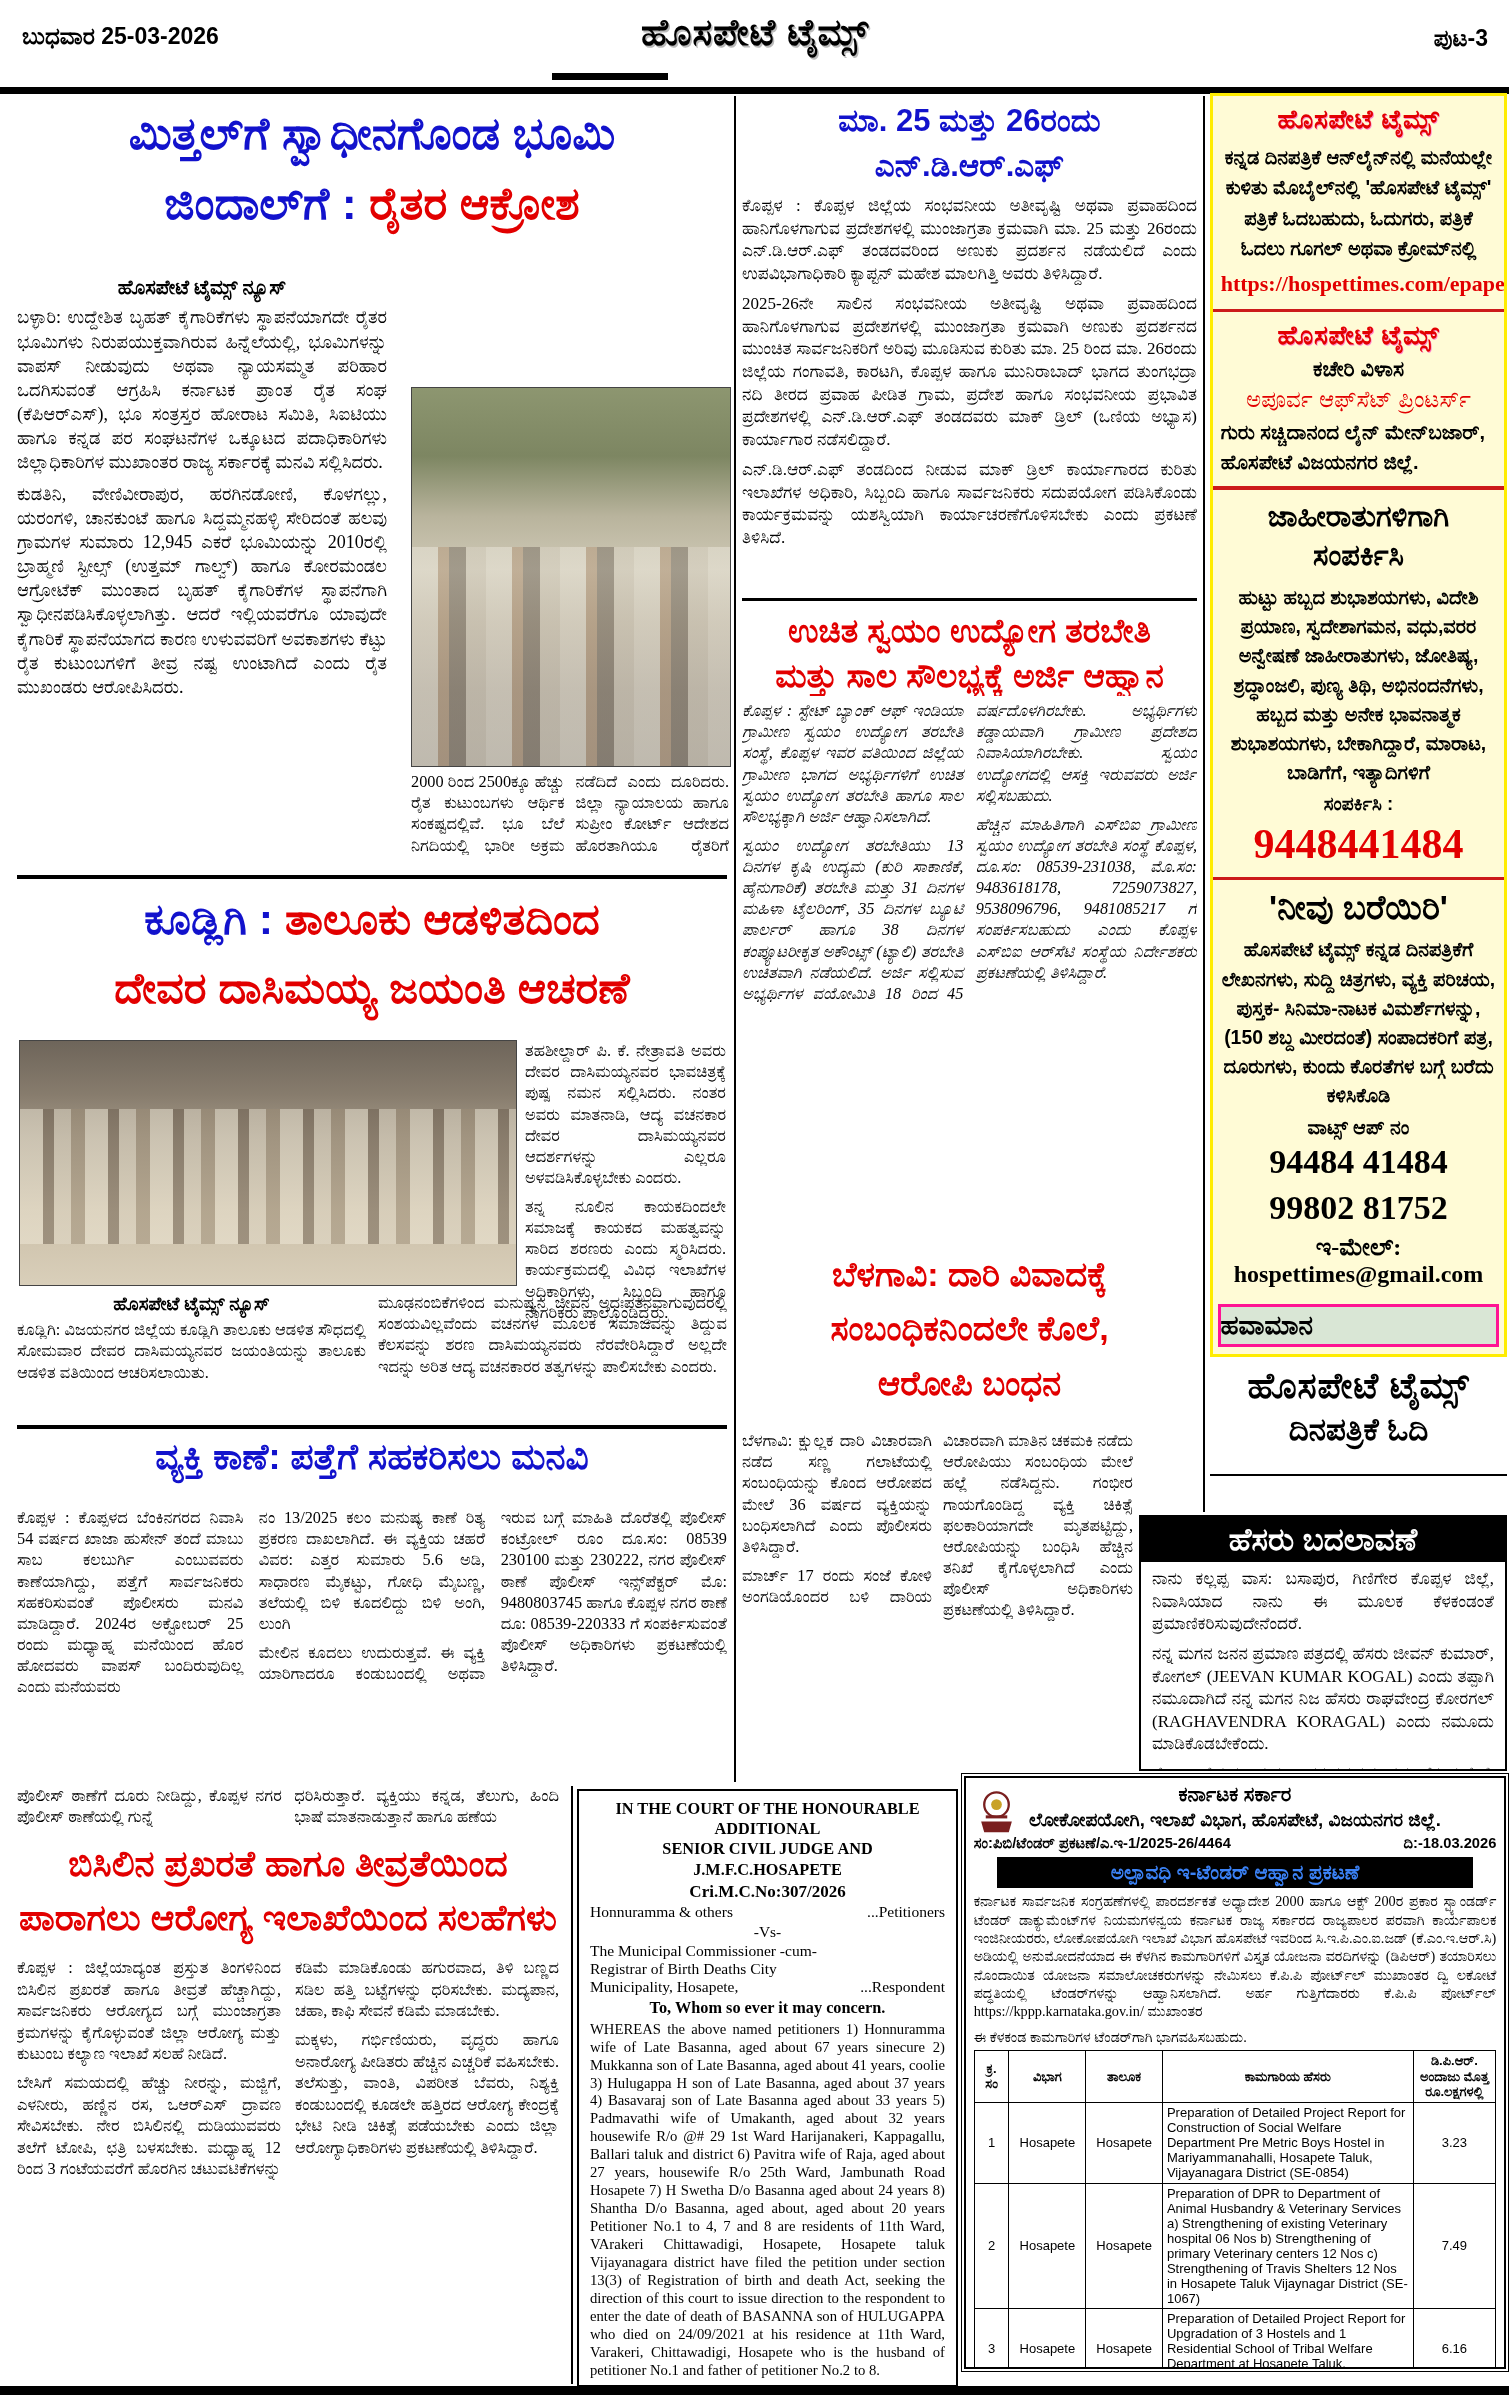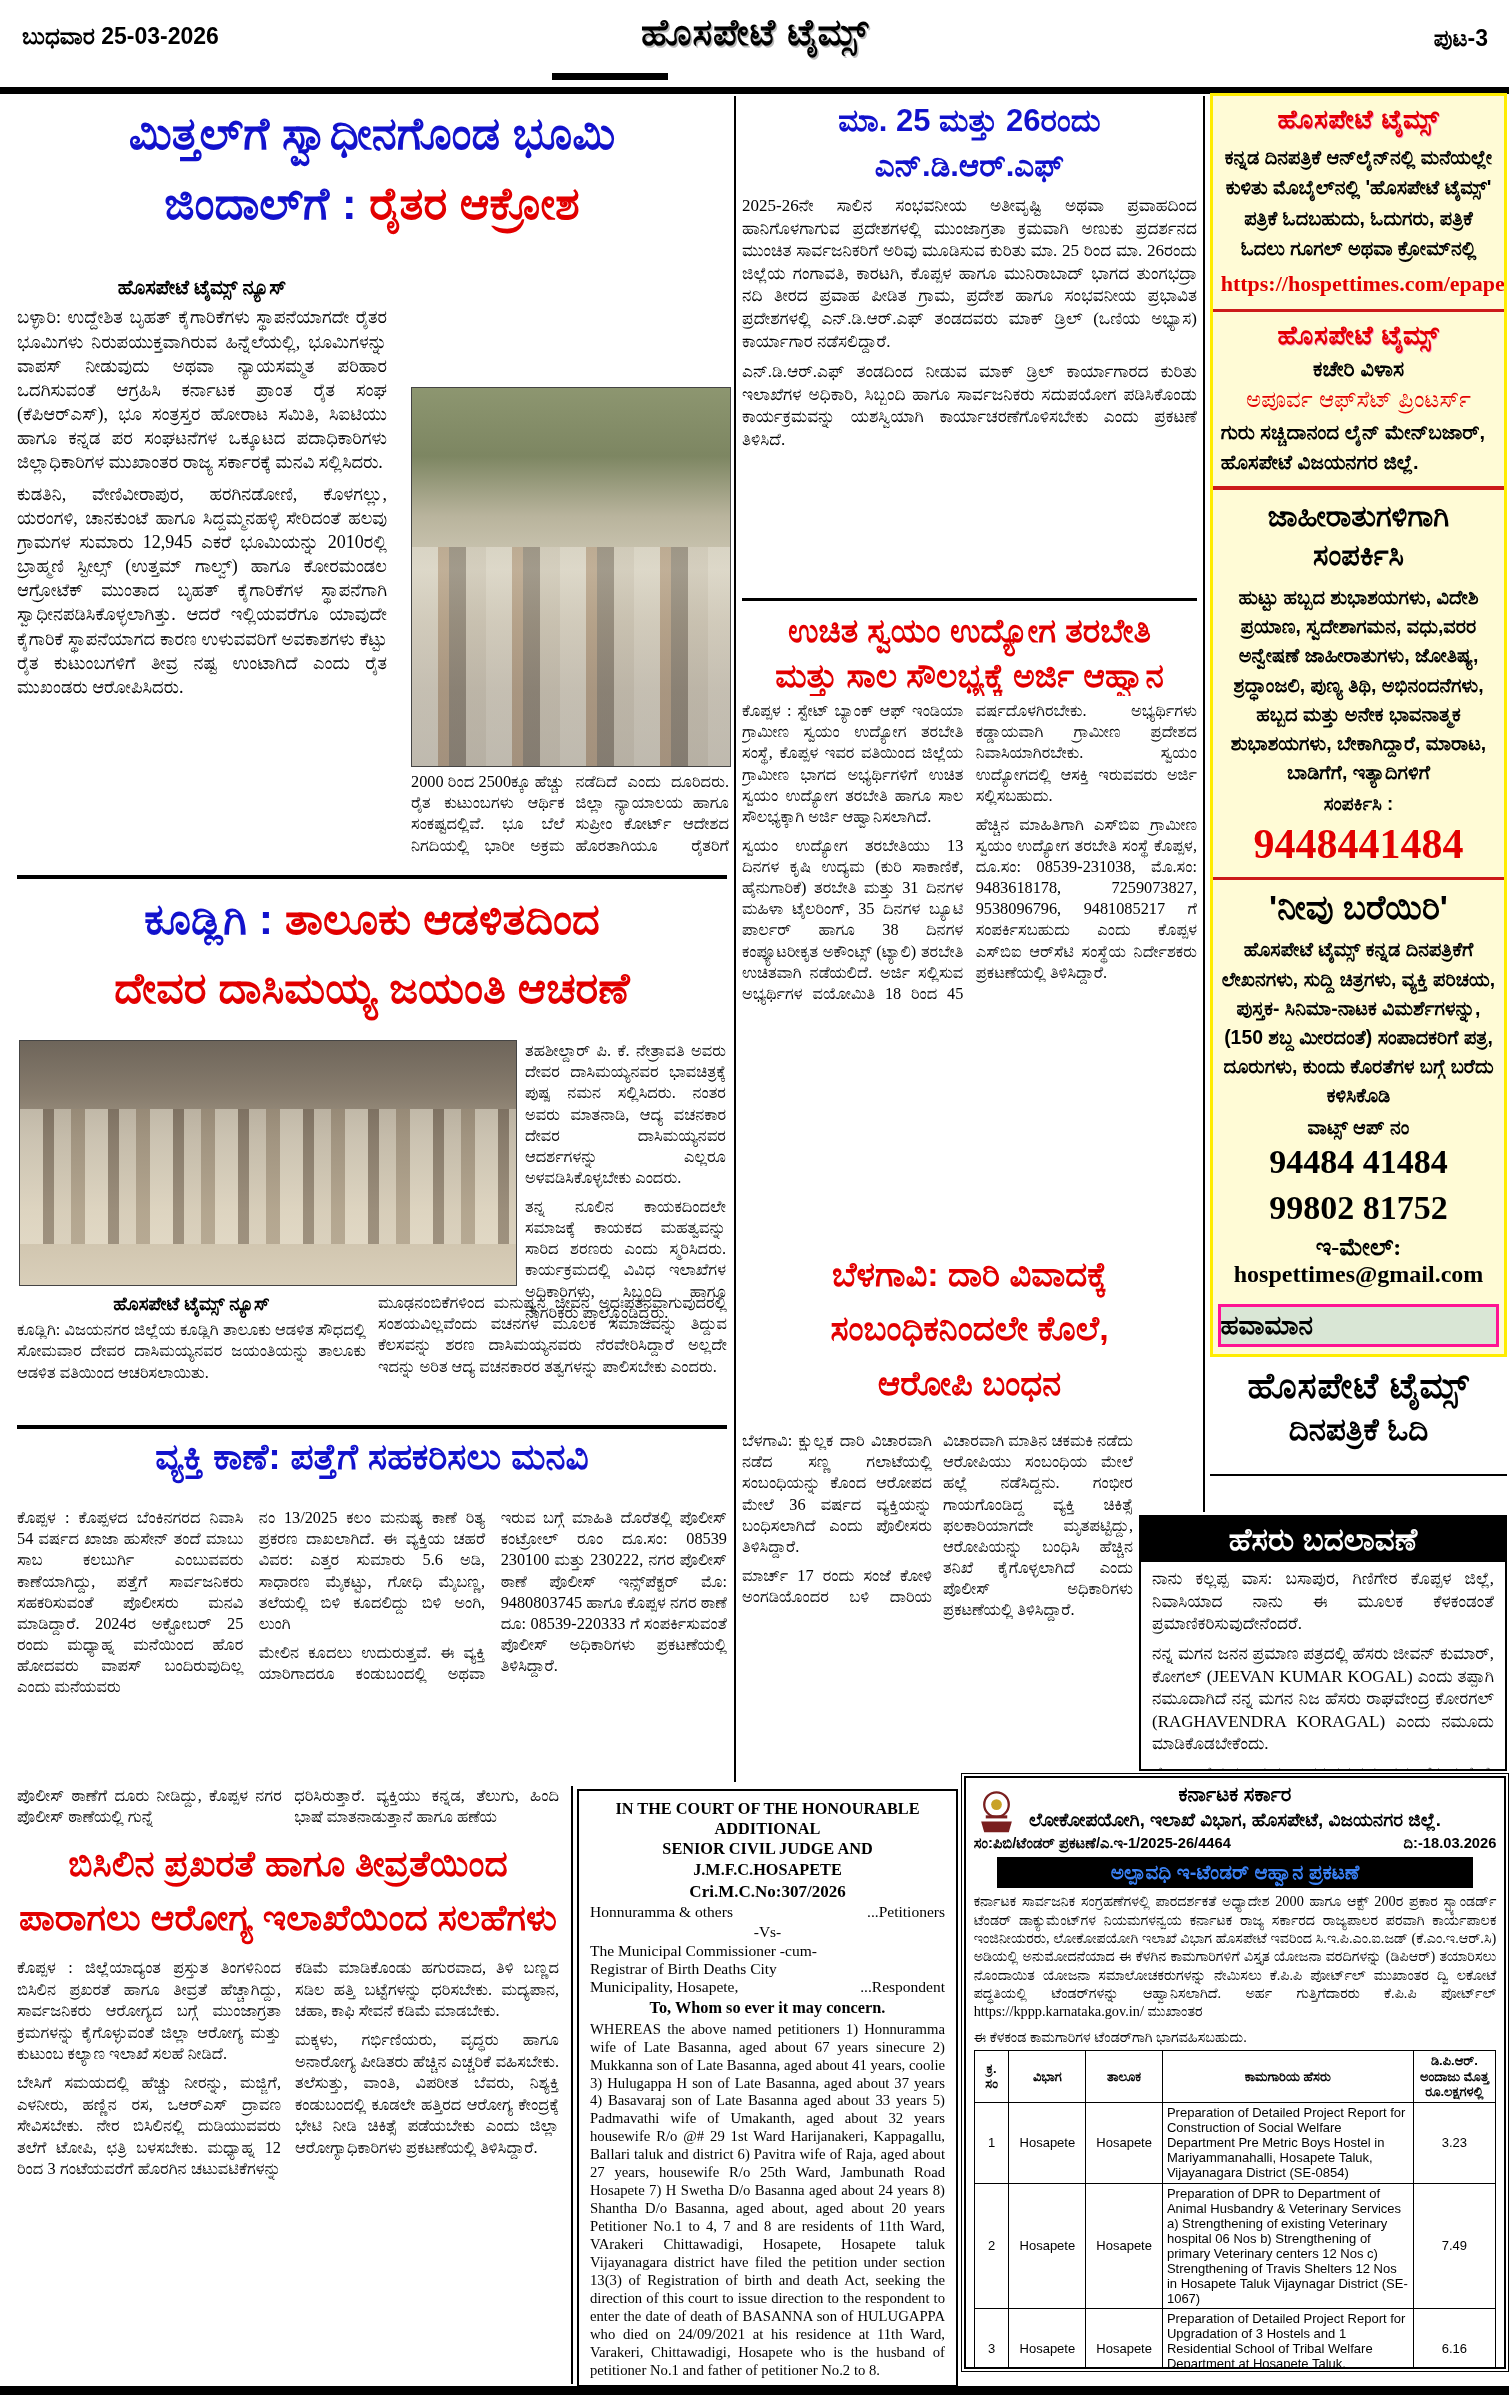--- a/index.html
+++ b/index.html
@@ -190,6 +190,7 @@
     <div>ತಂಡದಿಂದ ಅಣುಕು ಪ್ರದರ್ಶನ</div>
   </div>
   <div class="abs clip serif jt" id="m1-body">
+    <p>ಕೊಪ್ಪಳ : ಕೊಪ್ಪಳ ಜಿಲ್ಲೆಯ ಸಂಭವನೀಯ ಅತೀವೃಷ್ಟಿ ಅಥವಾ ಪ್ರವಾಹದಿಂದ ಹಾನಿಗೊಳಗಾಗುವ ಪ್ರದೇಶಗಳಲ್ಲಿ ಮುಂಜಾಗ್ರತಾ ಕ್ರಮವಾಗಿ ಮಾ. 25 ಮತ್ತು 26ರಂದು ಎನ್.ಡಿ.ಆರ್.ಎಫ್ ತಂಡದವರಿಂದ ಅಣುಕು ಪ್ರದರ್ಶನ ನಡೆಯಲಿದೆ ಎಂದು ಉಪವಿಭಾಗಾಧಿಕಾರಿ ಕ್ಯಾಪ್ಟನ್ ಮಹೇಶ ಮಾಲಗಿತ್ತಿ ಅವರು ತಿಳಿಸಿದ್ದಾರೆ.</p>
     <p>2025-26ನೇ ಸಾಲಿನ ಸಂಭವನೀಯ ಅತೀವೃಷ್ಟಿ ಅಥವಾ ಪ್ರವಾಹದಿಂದ ಹಾನಿಗೊಳಗಾಗುವ ಪ್ರದೇಶಗಳಲ್ಲಿ ಮುಂಜಾಗ್ರತಾ ಕ್ರಮವಾಗಿ ಅಣುಕು ಪ್ರದರ್ಶನದ ಮುಂಚಿತ ಸಾರ್ವಜನಿಕರಿಗೆ ಅರಿವು ಮೂಡಿಸುವ ಕುರಿತು ಮಾ. 25 ರಿಂದ ಮಾ. 26ರಂದು ಜಿಲ್ಲೆಯ ಗಂಗಾವತಿ, ಕಾರಟಗಿ, ಕೊಪ್ಪಳ ಹಾಗೂ ಮುನಿರಾಬಾದ್ ಭಾಗದ ತುಂಗಭದ್ರಾ ನದಿ ತೀರದ ಪ್ರವಾಹ ಪೀಡಿತ ಗ್ರಾಮ, ಪ್ರದೇಶ ಹಾಗೂ ಸಂಭವನೀಯ ಪ್ರಭಾವಿತ ಪ್ರದೇಶಗಳಲ್ಲಿ ಎನ್.ಡಿ.ಆರ್.ಎಫ್ ತಂಡದವರು ಮಾಕ್ ಡ್ರಿಲ್ (ಒಣಿಯ ಅಭ್ಯಾಸ) ಕಾರ್ಯಾಗಾರ ನಡೆಸಲಿದ್ದಾರೆ.</p>
     <p>ಎನ್.ಡಿ.ಆರ್.ಎಫ್ ತಂಡದಿಂದ ನೀಡುವ ಮಾಕ್ ಡ್ರಿಲ್ ಕಾರ್ಯಾಗಾರದ ಕುರಿತು ಇಲಾಖೆಗಳ ಅಧಿಕಾರಿ, ಸಿಬ್ಬಂದಿ ಹಾಗೂ ಸಾರ್ವಜನಿಕರು ಸದುಪಯೋಗ ಪಡಿಸಿಕೊಂಡು ಕಾರ್ಯಕ್ರಮವನ್ನು ಯಶಸ್ವಿಯಾಗಿ ಕಾರ್ಯಾಚರಣೆಗೊಳಿಸಬೇಕು ಎಂದು ಪ್ರಕಟಣೆ ತಿಳಿಸಿದೆ.</p>
   </div>

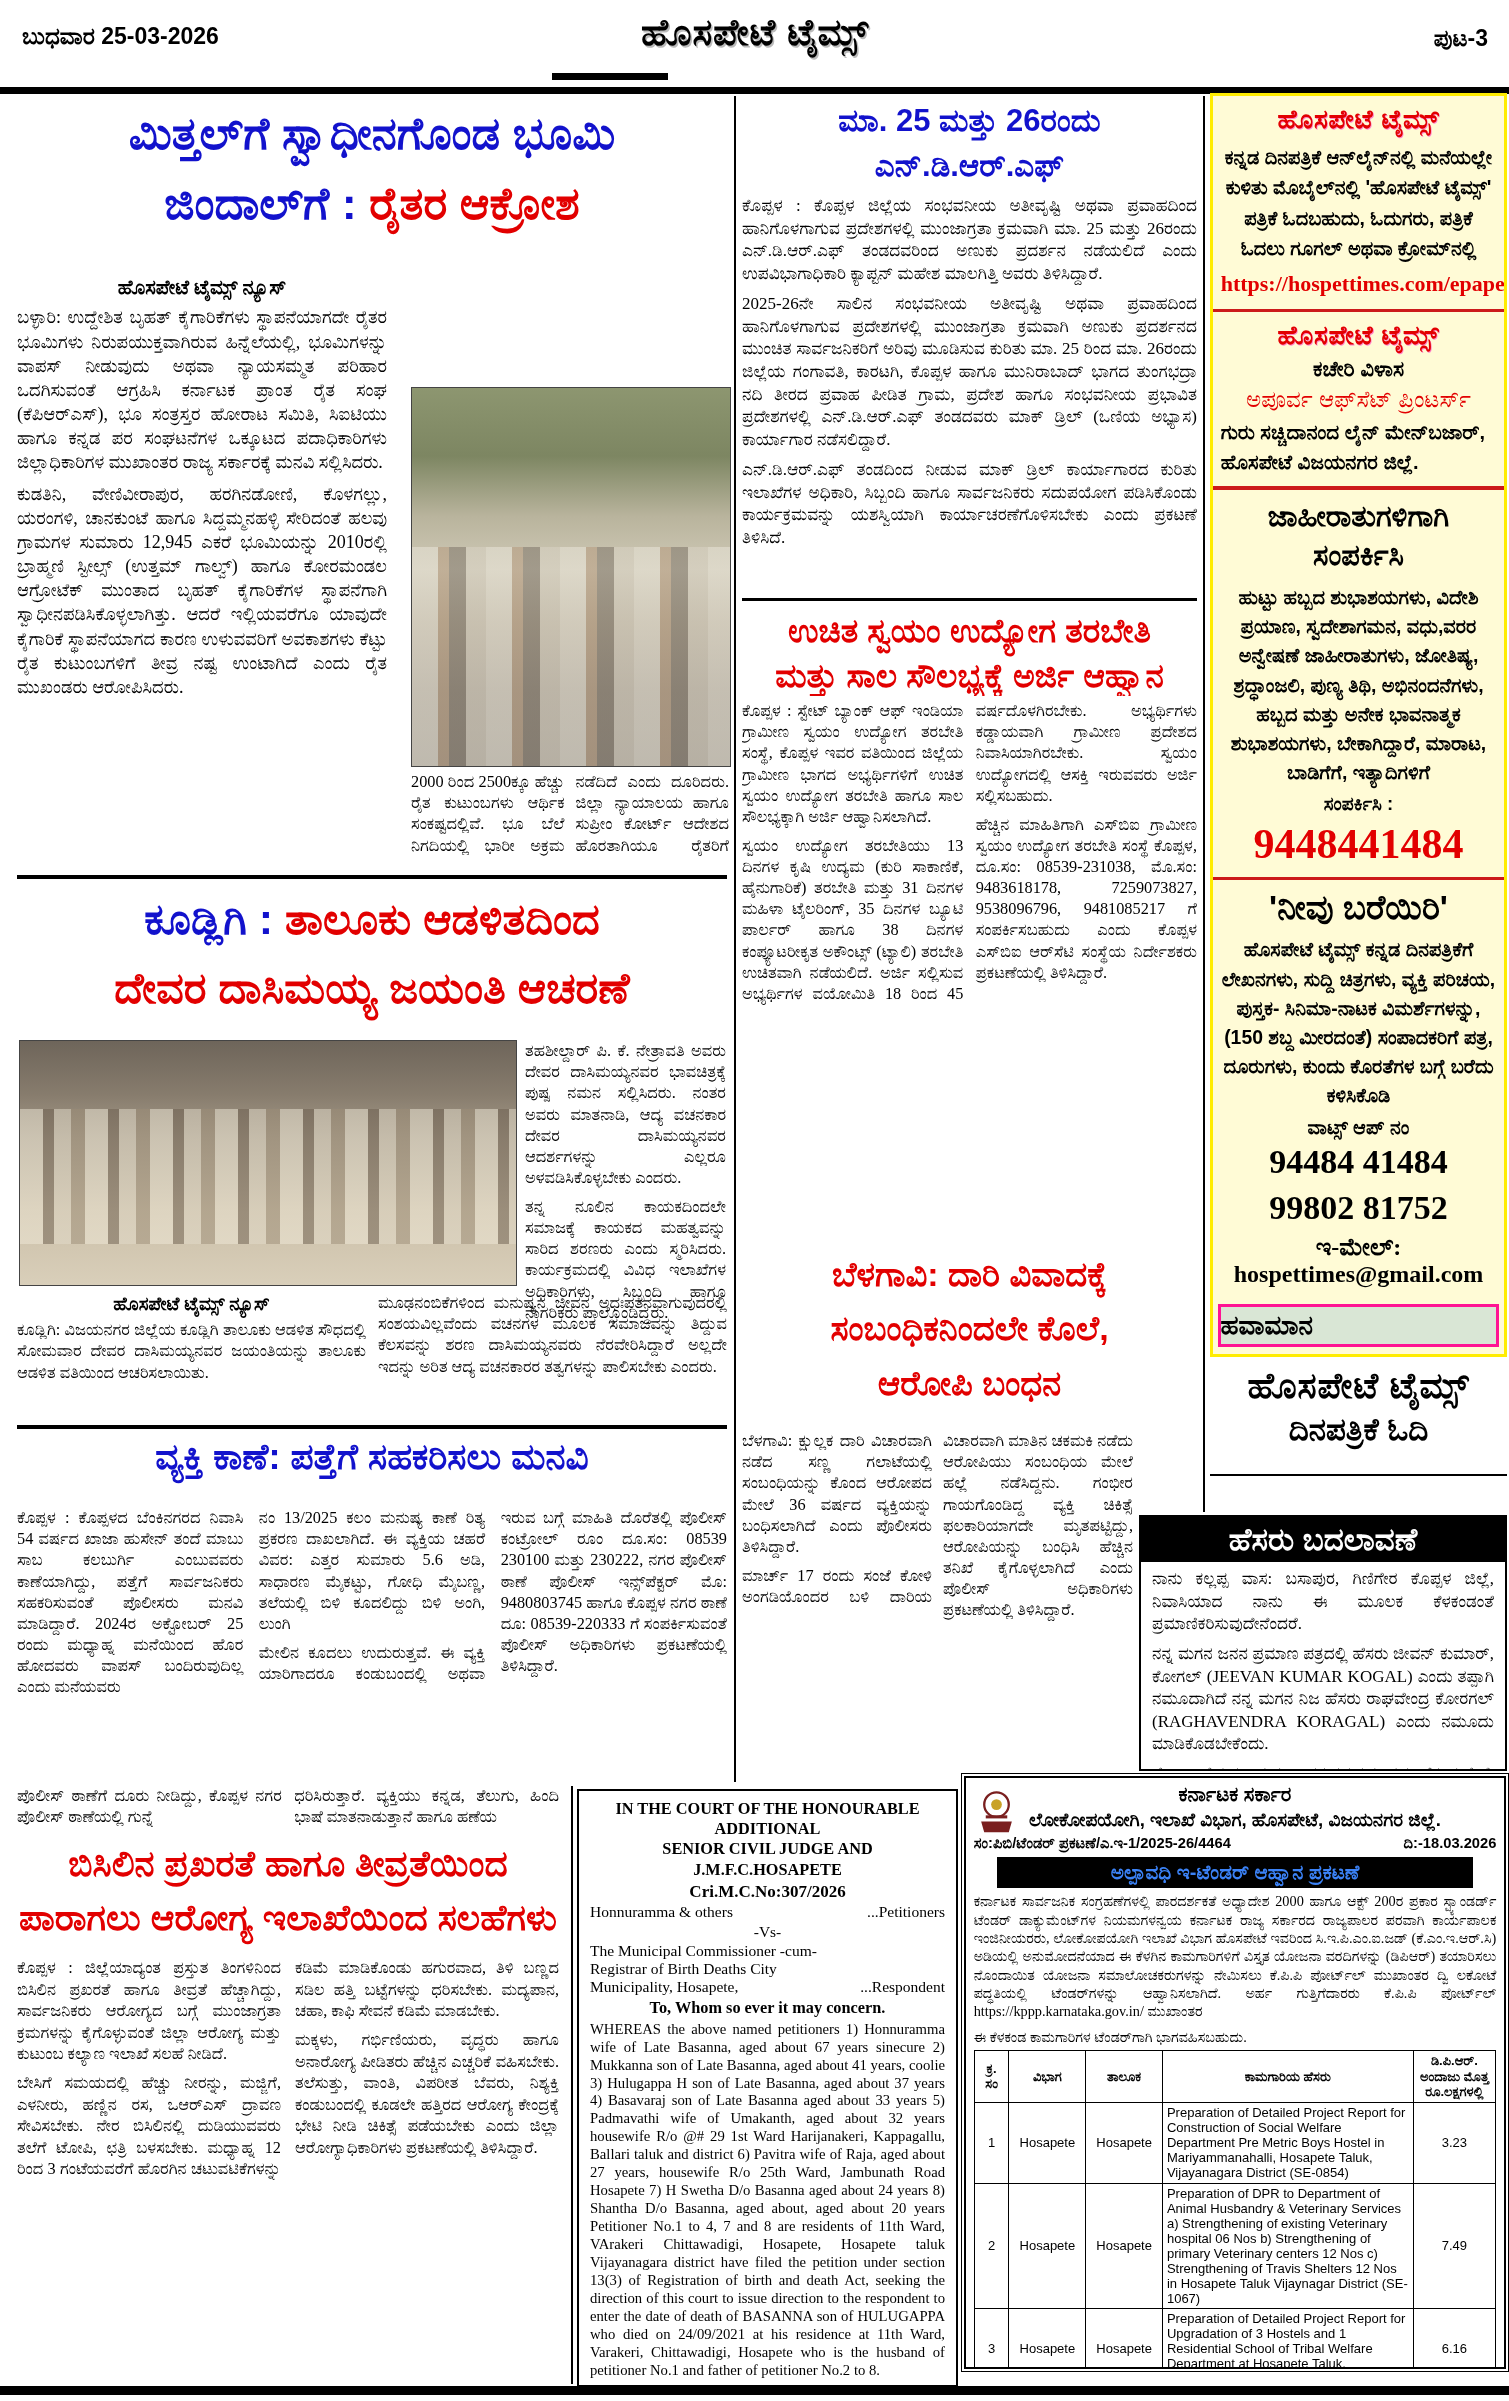--- a/index.html
+++ b/index.html
@@ -56,7 +56,7 @@
   #m1-body{left:742px;top:195px;width:455px;height:399px;font-size:17px;line-height:1.33;}
   #rule-m1{left:742px;top:598px;width:455px;height:3.1px;}
   #m2-hl{left:742px;top:609px;width:455px;height:87px;font-size:33px;font-weight:bold;line-height:1.35;text-align:center;}
-  #m2-body{left:742px;top:700px;width:455px;height:538px;font-size:16.3px;line-height:1.3;column-count:2;column-gap:12.4px;}
+  #m2-body{left:742px;top:700px;width:455px;height:538px;font-size:16.3px;line-height:1.3;column-count:2;column-gap:12.4px;font-style:italic;}
   #m3-hl{left:742px;top:1247px;width:455px;height:177px;font-size:34px;font-weight:bold;line-height:1.6;text-align:center;}
   #m3-body{left:742px;top:1430px;width:391px;height:349px;font-size:16.3px;line-height:1.3;column-count:2;column-gap:11px;}
   

